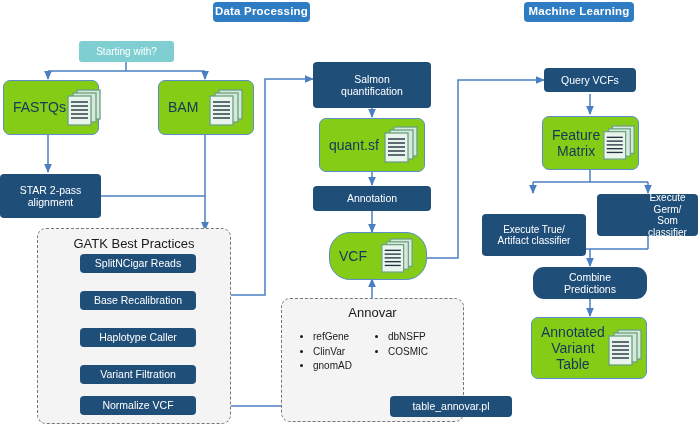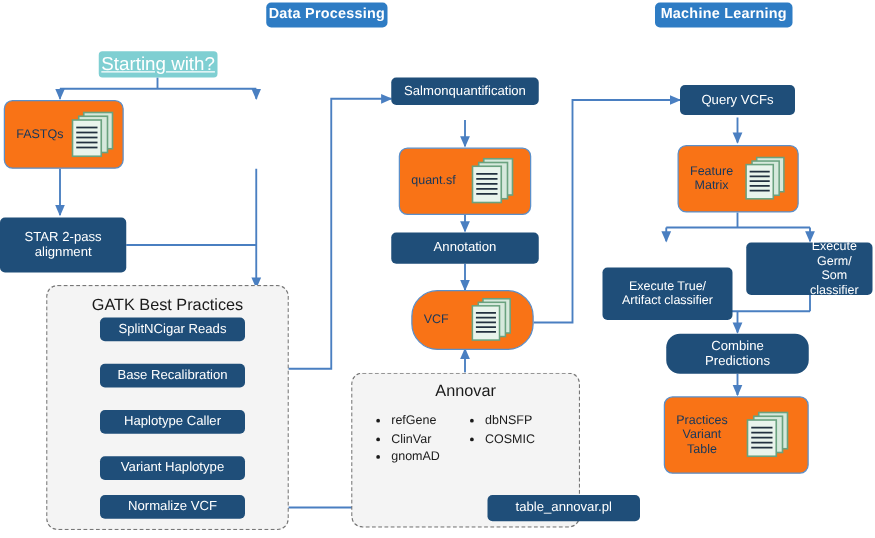--- a/index.html
+++ b/index.html
@@ -16,7 +16,7 @@
           border-radius:4px;letter-spacing:.2px;}
 
   
-  .teal{background:#7fcfd2;color:#ffffff;font-size:15px;border-radius:3px;text-decoration:underline;}
+  .teal{background:#7fcfd2;color:#ffffff;font-size:10px;border-radius:3px;}
 
   
   .navy{background:#1f4e79;color:#ffffff;font-size:10.5px;border-radius:4px;}

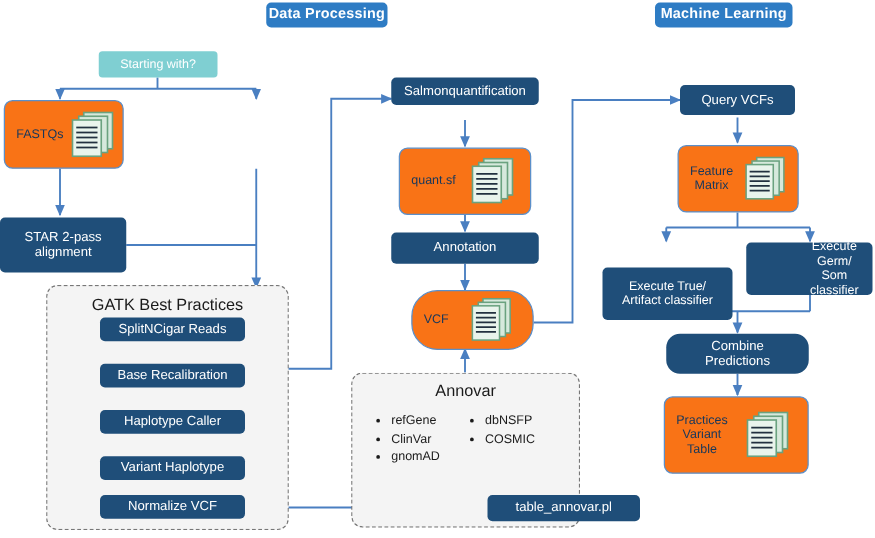--- a/index.html
+++ b/index.html
@@ -140,7 +140,7 @@
   <div class="node navy" style="left:80px;top:365px;width:116px;height:19px;">Variant Haplotype</div>
   <div class="node navy" style="left:80px;top:396px;width:116px;height:19px;">Normalize VCF</div>
 
-  <div class="node navy" style="left:313px;top:62px;width:118px;height:22px;flex-direction:row;">
+  <div class="node navy" style="left:313px;top:62px;width:118px;height:46px;flex-direction:column;">
     <span>Salmon</span>
     <span>quantification</span>
   </div>

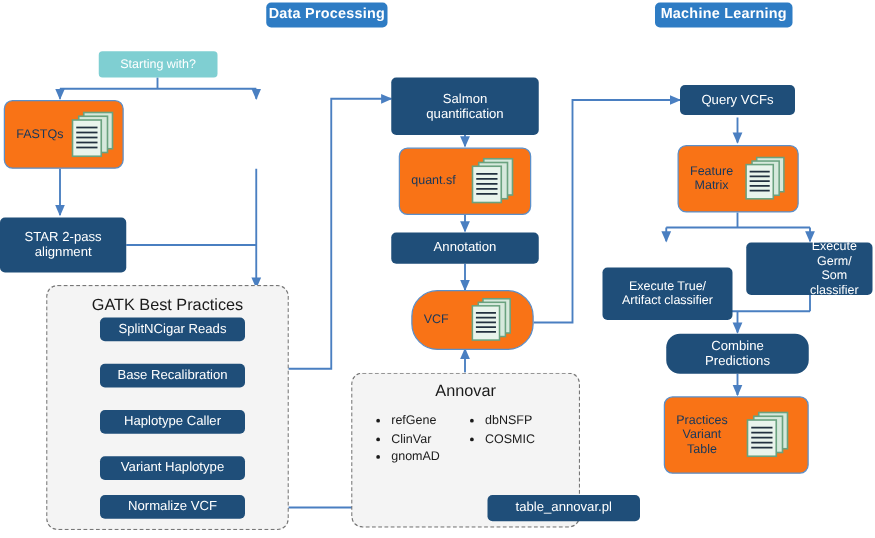--- a/index.html
+++ b/index.html
@@ -23,8 +23,8 @@
   .navy.sm{font-size:10px;}
 
   
-  .data{background:#f97316;border:1.4px solid #5b8fc9;border-radius:7px;
-        color:#16375c;font-size:10px;justify-content:flex-start;}
+  .data{background:#84cc16;border:1.4px solid #5b8fc9;border-radius:7px;
+        color:#16375c;font-size:14px;justify-content:flex-start;}
   .data .lbl{padding-left:9px;flex:0 0 auto;}
   .data .docwrap{flex:1 1 auto;display:flex;align-items:center;justify-content:center;}
 

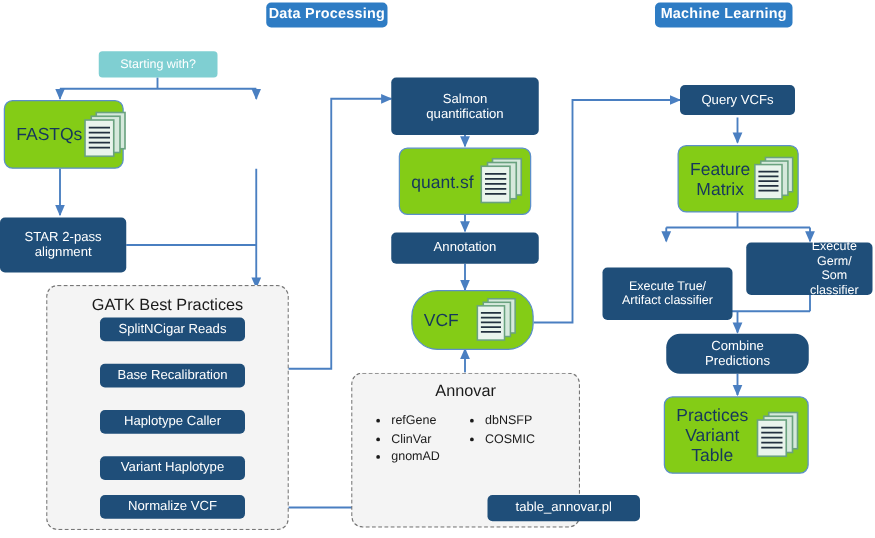--- a/index.html
+++ b/index.html
@@ -128,6 +128,23 @@
     </span>
   </div>
 
+  <div class="node data" style="left:158px;top:80px;width:96px;height:55px;">
+    <span class="lbl">BAM</span>
+    <span class="docwrap">
+      <svg width="36" height="40" viewBox="0 0 36 40" xmlns="http://www.w3.org/2000/svg">
+        <rect x="11" y="2" width="23" height="29" fill="#d6e9dc" stroke="#6aa27f" stroke-width="1.3"></rect>
+        <rect x="7" y="5" width="23" height="29" fill="#d6e9dc" stroke="#6aa27f" stroke-width="1.3"></rect>
+        <rect x="2" y="8" width="23" height="29" fill="#e9f4ec" stroke="#6aa27f" stroke-width="1.3"></rect>
+        <g stroke="#22313f" stroke-width="1.4">
+          <line x1="5" y1="14" x2="22" y2="14"></line>
+            <line x1="5" y1="18" x2="22" y2="18"></line>
+          <line x1="5" y1="22" x2="22" y2="22"></line>
+            <line x1="5" y1="26" x2="22" y2="26"></line>
+          <line x1="5" y1="30" x2="22" y2="30"></line>
+        </g>
+      </svg>
+    </span>
+  </div>
 
   <div class="node navy" style="left:0px;top:174px;width:101px;height:44px;flex-direction:column;">
     <span>STAR 2-pass</span>

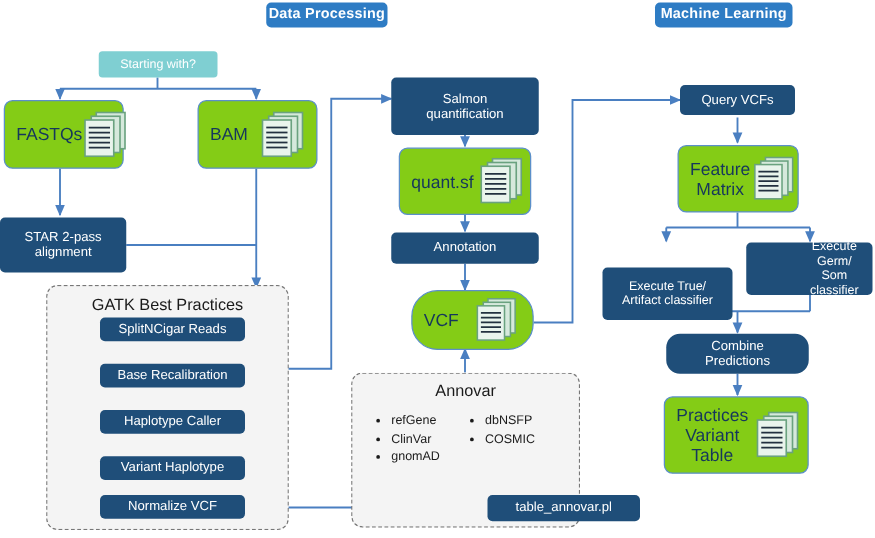--- a/index.html
+++ b/index.html
@@ -256,7 +256,7 @@
 
   <div class="node data" style="left:531px;top:317px;width:116px;height:62px;">
     <span class="lbl" style="display:flex;flex-direction:column;">
-      <span>Practices</span>
+      <span>Annotated</span>
       <span>Variant</span>
       <span>Table</span>
     </span>

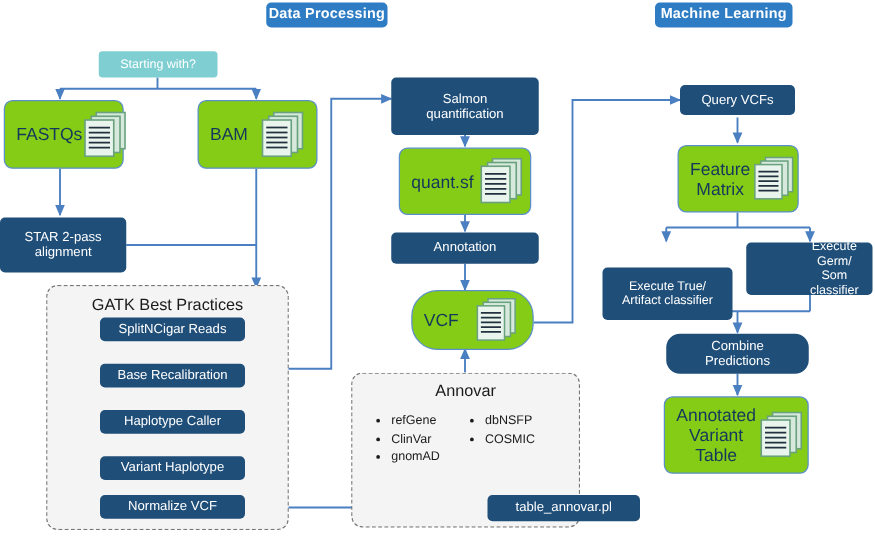--- a/index.html
+++ b/index.html
@@ -154,7 +154,7 @@
   <div class="node navy" style="left:80px;top:254px;width:116px;height:19px;">SplitNCigar Reads</div>
   <div class="node navy" style="left:80px;top:291px;width:116px;height:19px;">Base Recalibration</div>
   <div class="node navy" style="left:80px;top:328px;width:116px;height:19px;">Haplotype Caller</div>
-  <div class="node navy" style="left:80px;top:365px;width:116px;height:19px;">Variant Haplotype</div>
+  <div class="node navy" style="left:80px;top:365px;width:116px;height:19px;">Variant Filtration</div>
   <div class="node navy" style="left:80px;top:396px;width:116px;height:19px;">Normalize VCF</div>
 
   <div class="node navy" style="left:313px;top:62px;width:118px;height:46px;flex-direction:column;">

